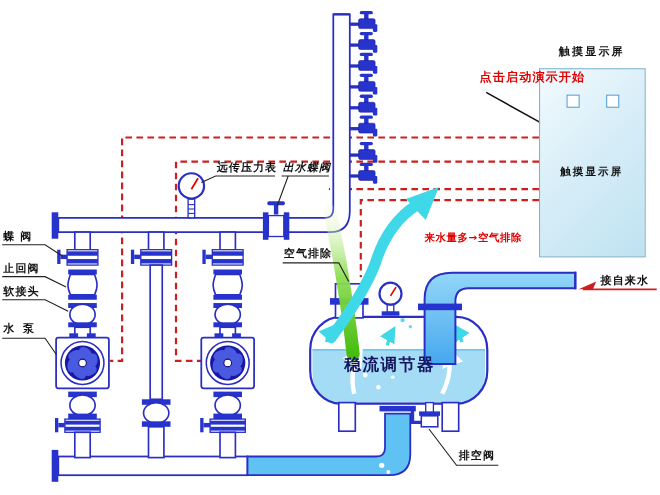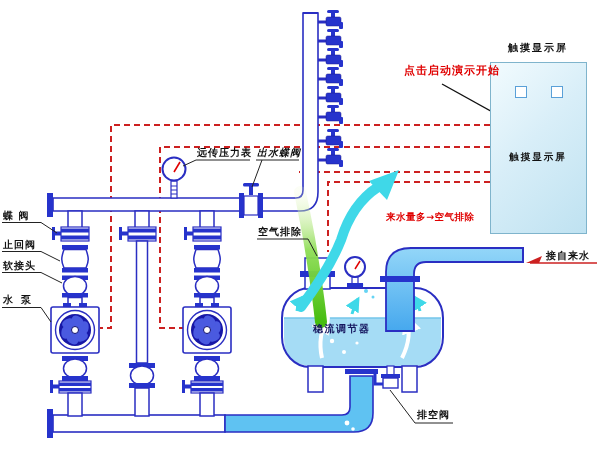--- a/index.html
+++ b/index.html
@@ -10,7 +10,7 @@
        letter-spacing:1px;white-space:nowrap;}
   .lbl-red{position:absolute;font-size:10px;font-weight:bold;color:#e00000;line-height:1;
        letter-spacing:0.5px;white-space:nowrap;}
-  .hint{font-size:11px;letter-spacing:1px;}
+  .hint{font-size:11px;letter-spacing:1px;margin-left:32px;}
   .panel-title{position:absolute;width:96px;text-align:center;font-size:10px;font-weight:bold;
        color:#111;letter-spacing:2px;line-height:1;white-space:nowrap;}
   .tank-label{color:#15155e;font-size:10px;letter-spacing:1.5px;}

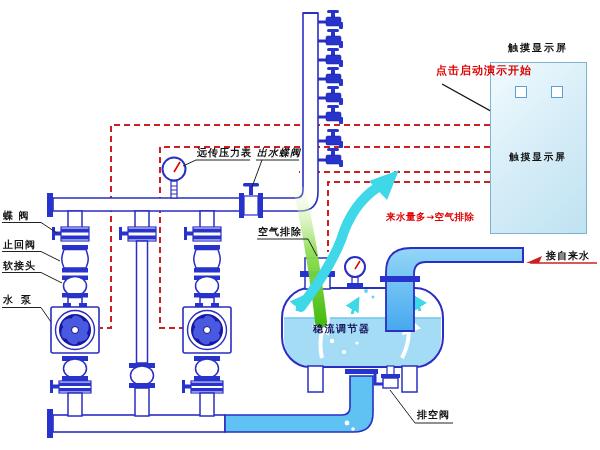--- a/index.html
+++ b/index.html
@@ -13,7 +13,7 @@
   .hint{font-size:11px;letter-spacing:1px;margin-left:32px;}
   .panel-title{position:absolute;width:96px;text-align:center;font-size:10px;font-weight:bold;
        color:#111;letter-spacing:2px;line-height:1;white-space:nowrap;}
-  .tank-label{color:#15155e;font-size:10px;letter-spacing:1.5px;}
+  .tank-label{color:#15155e;font-size:15px;letter-spacing:1.5px;}
   #start-btn{position:absolute;left:520px;top:119px;width:40px;height:27px;
        border:1.5px solid #e03020;border-radius:2px;
        background:linear-gradient(180deg,#ffffff,#ffe9df);

